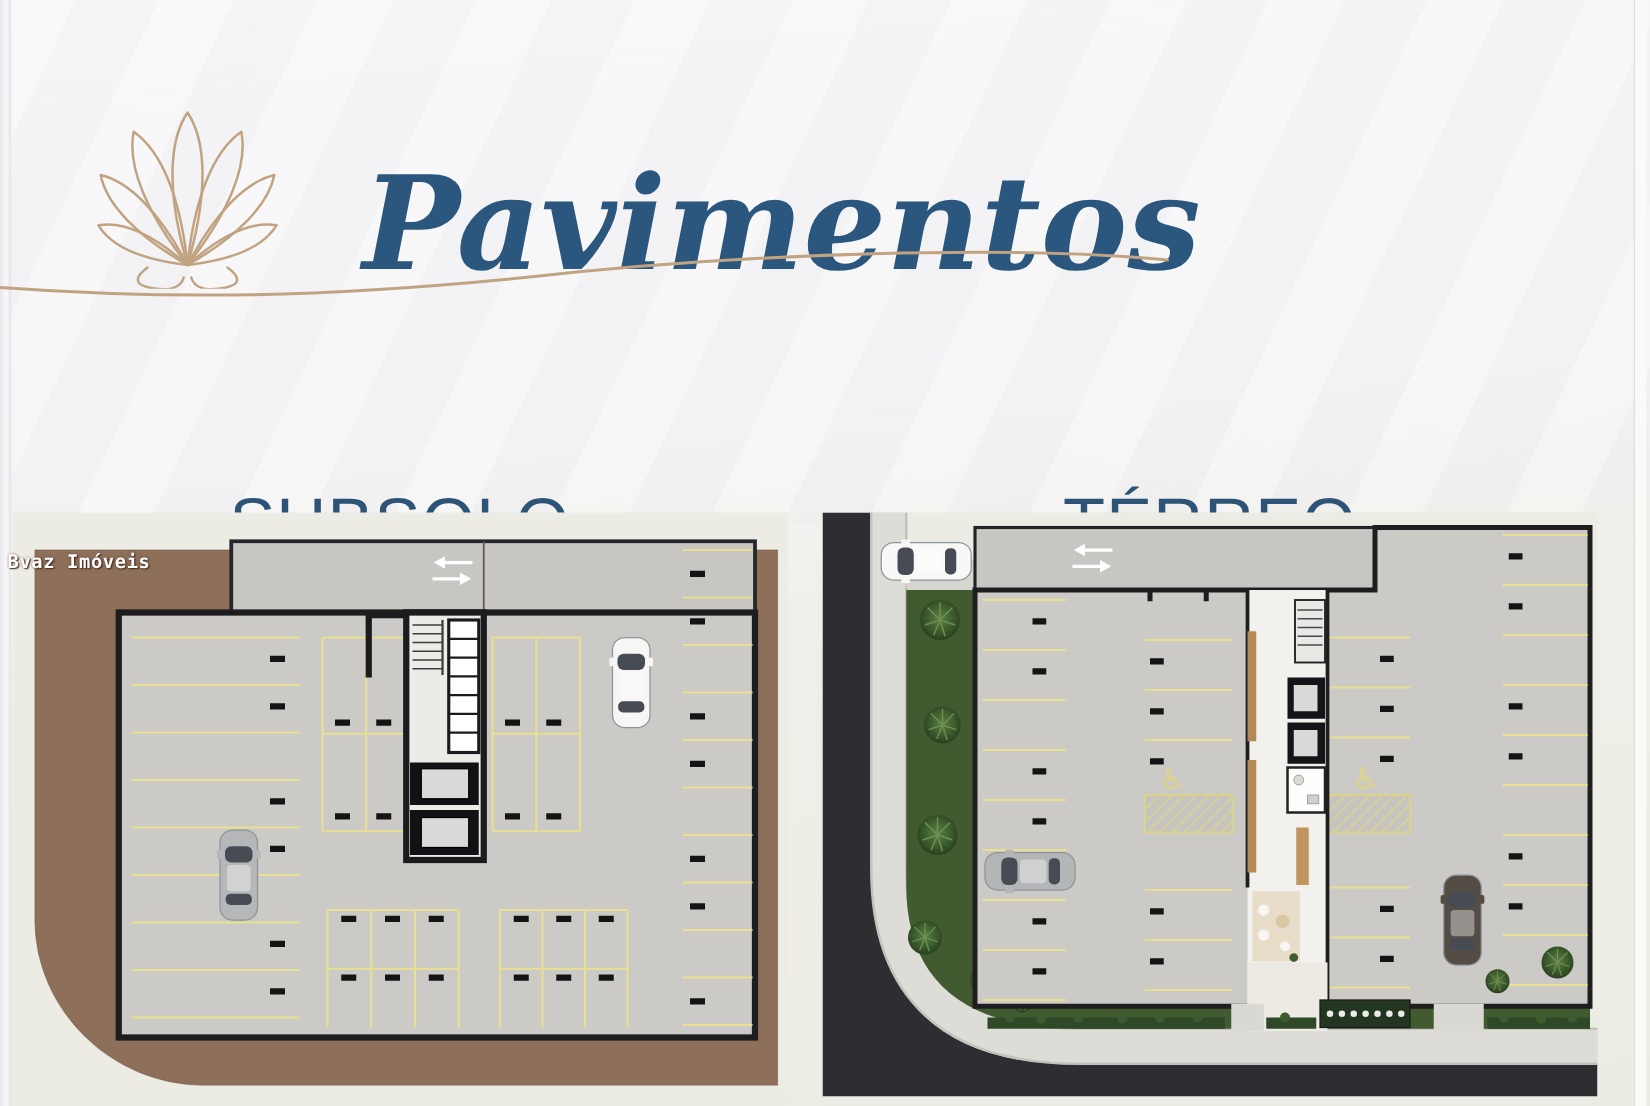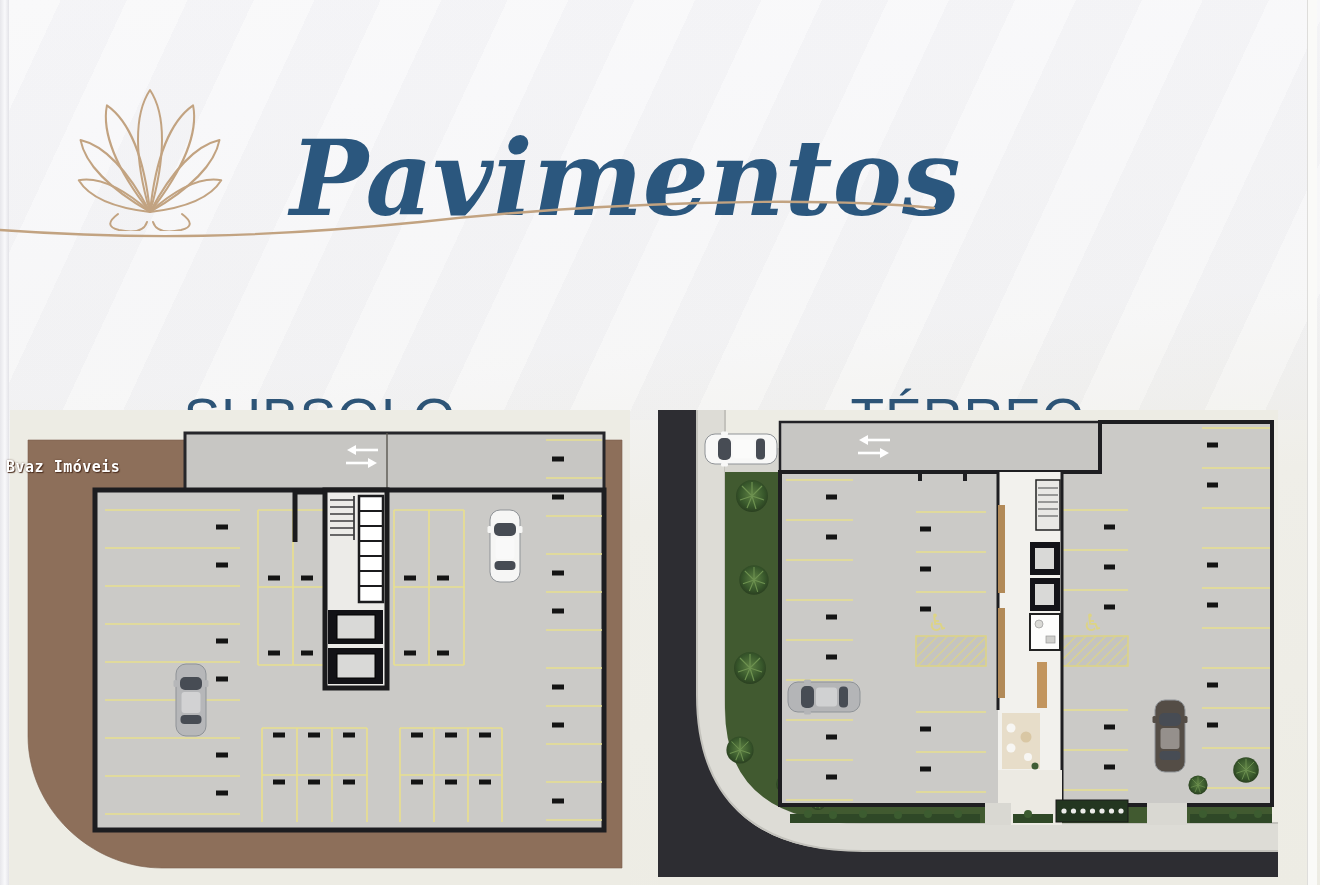--- a/index.html
+++ b/index.html
@@ -39,7 +39,6 @@
     font-family:"DejaVu Sans Mono","Liberation Mono",monospace;
     font-weight:700;font-size:15px;letter-spacing:.5px;color:#ffffff;
     text-shadow:1px 1px 1px rgba(72,42,26,.95),0 0 2px rgba(72,42,26,.6);
-    margin-top:18px;
   }
 </style>
 </head>

